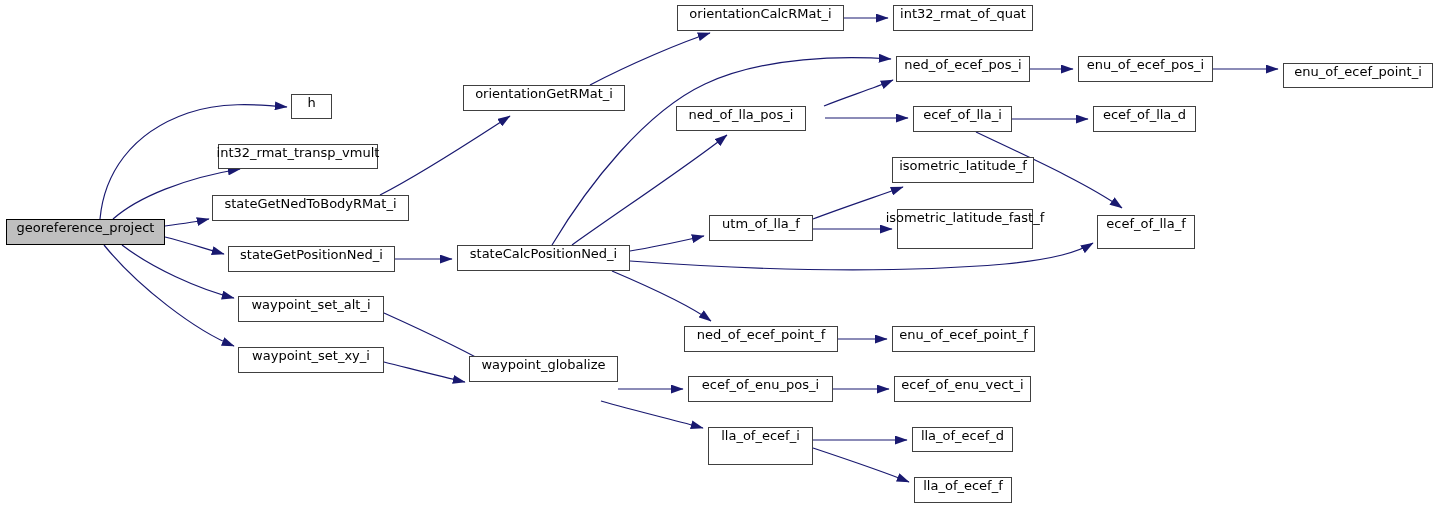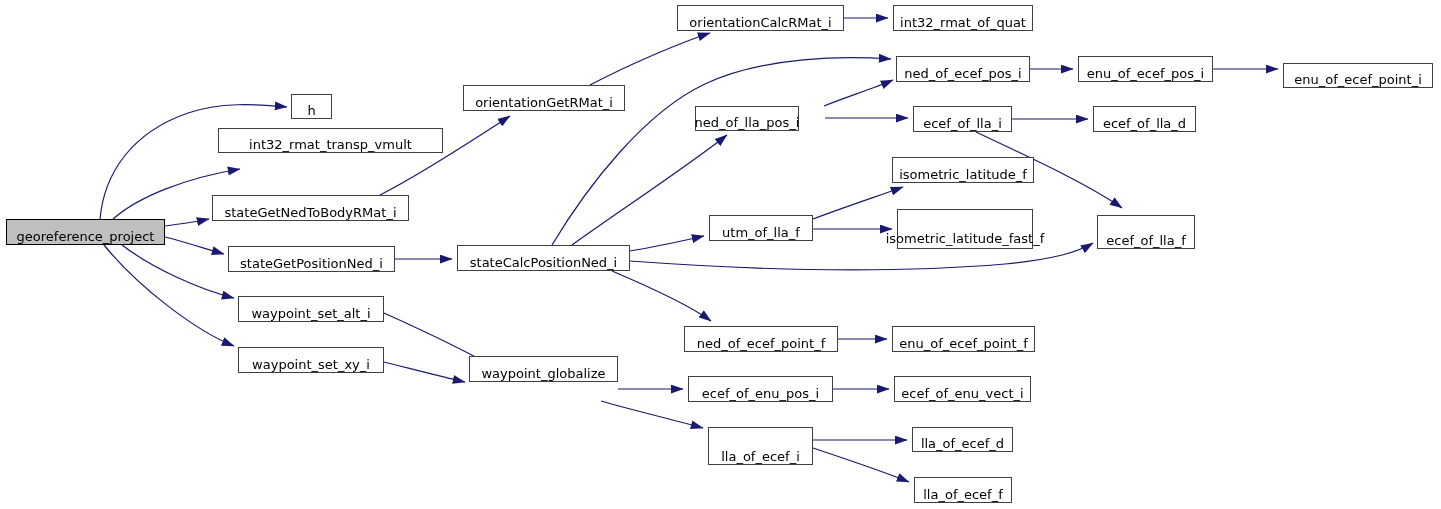--- a/index.html
+++ b/index.html
@@ -16,7 +16,7 @@
   svg.edges{position:absolute;left:0;top:0;width:1441px;height:509px;}
   path.e{stroke:var(--edge);fill:none;stroke-width:1.2px;}
   .node{
-    position:absolute;display:flex;align-items:flex-end;justify-content:center;
+    position:absolute;display:flex;align-items:flex-start;justify-content:center;
     background:var(--node_fill);border:1px solid var(--node_border);
     font-size:13px;color:var(--text);white-space:nowrap;box-sizing:border-box;
     cursor:pointer;

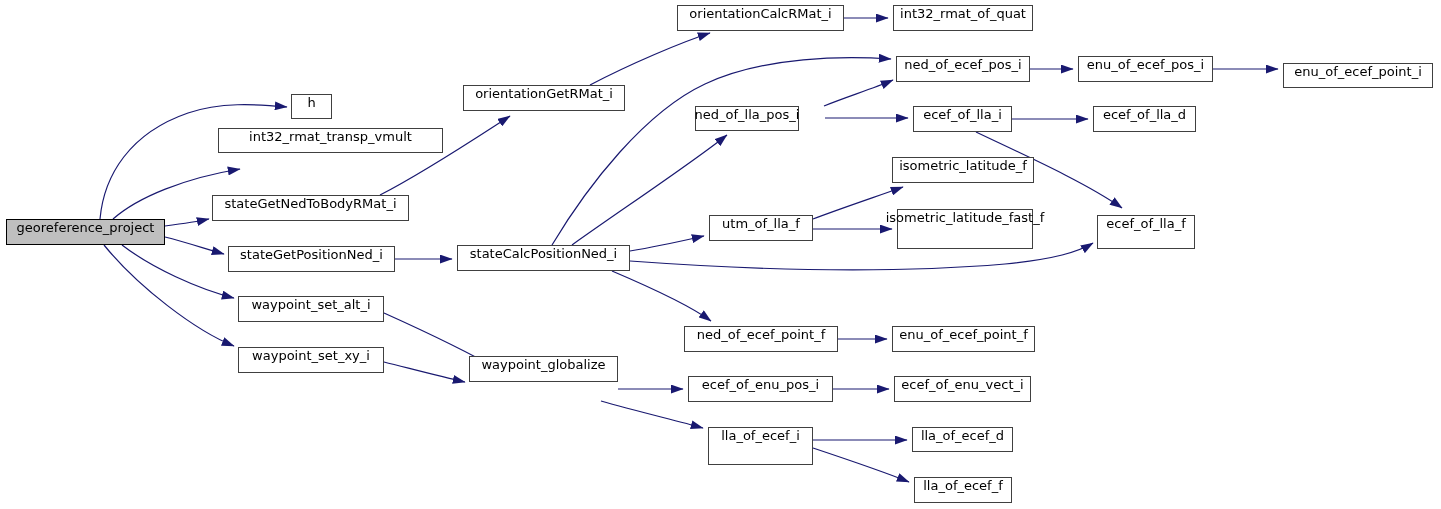--- a/index.html
+++ b/index.html
@@ -101,7 +101,7 @@
   <div class="node" style="left:677px;top:5px;width:167px;height:26px">
       <span>orientationCalcRMat_i</span>
     </div>
-  <div class="node" style="left:695px;top:106px;width:104px;height:25px">
+  <div class="node" style="left:676px;top:106px;width:130px;height:25px">
       <span>ned_of_lla_pos_i</span>
     </div>
   <div class="node" style="left:709px;top:215px;width:104px;height:26px">

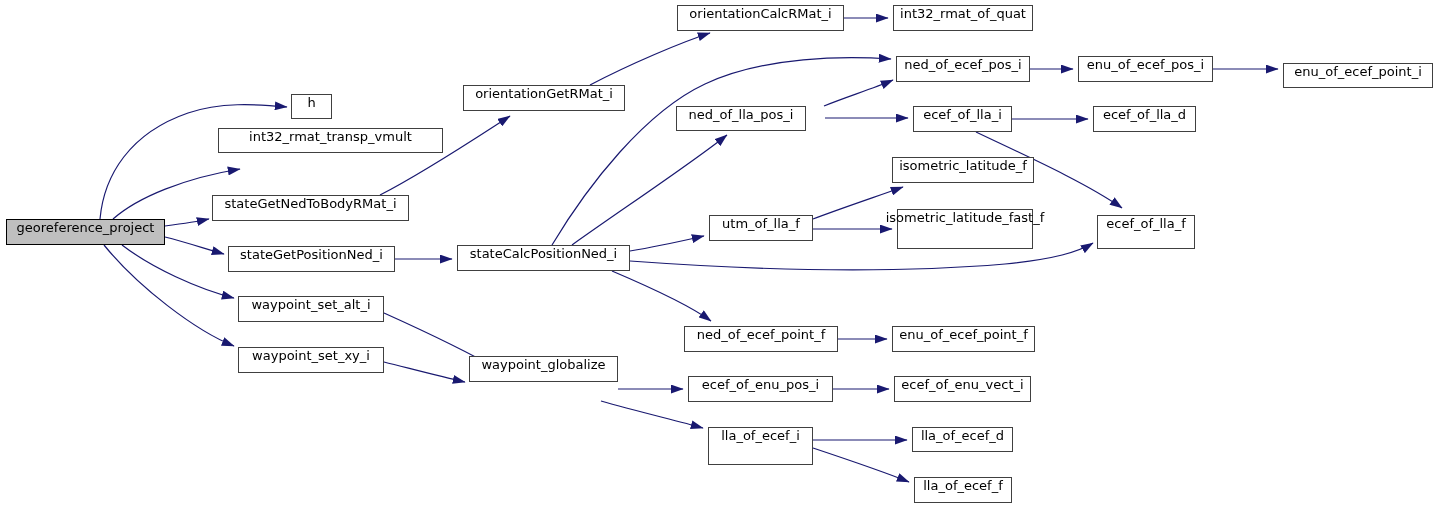--- a/index.html
+++ b/index.html
@@ -74,7 +74,7 @@
   <div class="node" style="left:291px;top:94px;width:41px;height:25px">
       <span>h</span>
     </div>
-  <div class="node" style="left:218px;top:128px;width:225px;height:25px">
+  <div class="node" style="left:218px;top:144px;width:160px;height:25px">
       <span>int32_rmat_transp_vmult</span>
     </div>
   <div class="node" style="left:212px;top:195px;width:197px;height:26px">

